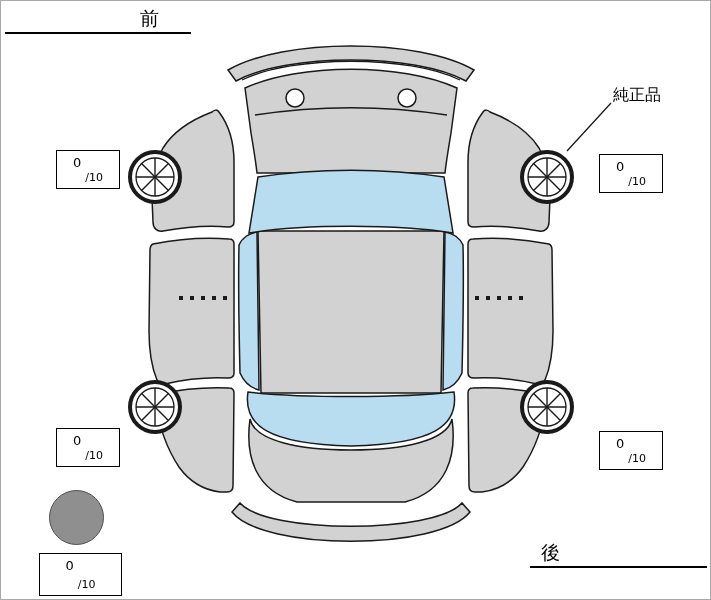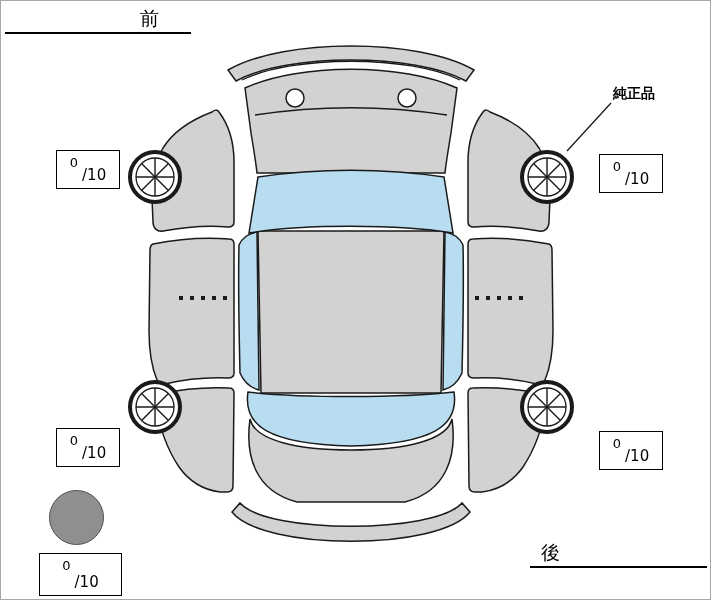--- a/index.html
+++ b/index.html
@@ -22,7 +22,7 @@
   .jp-label{position:absolute;white-space:nowrap}
   .front-label{left:139px;top:5px;font-size:19px}
   .rear-label{left:540px;top:539px;font-size:19px}
-  .genuine-label{left:612px;top:84px;font-size:14px;font-weight:bold}
+  .genuine-label{left:612px;top:84px;font-size:16px;font-weight:normal}
   .rule{position:absolute;height:2px;background:#000}
   .front-rule{left:4px;top:31px;width:186px}
   .rear-rule{left:529px;top:565px;width:177px}

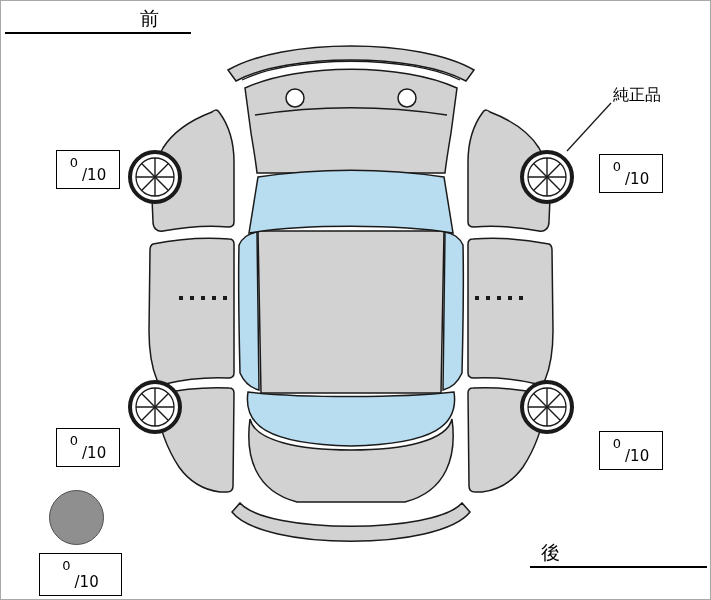--- a/index.html
+++ b/index.html
@@ -33,7 +33,7 @@
     display:flex;justify-content:center;
   }
   .score-box .sc-num{font-size:13px;line-height:1;margin:5px 4px 0 0}
-  .score-box .sc-den{font-size:15px;line-height:1;align-self:flex-end;margin-bottom:5px}
+  .score-box .sc-den{font-size:11px;line-height:1;align-self:flex-end;margin-bottom:5px}
   .sb-fl{left:55px;top:149px}
   .sb-fr{left:598px;top:153px}
   .sb-rl{left:55px;top:427px}

